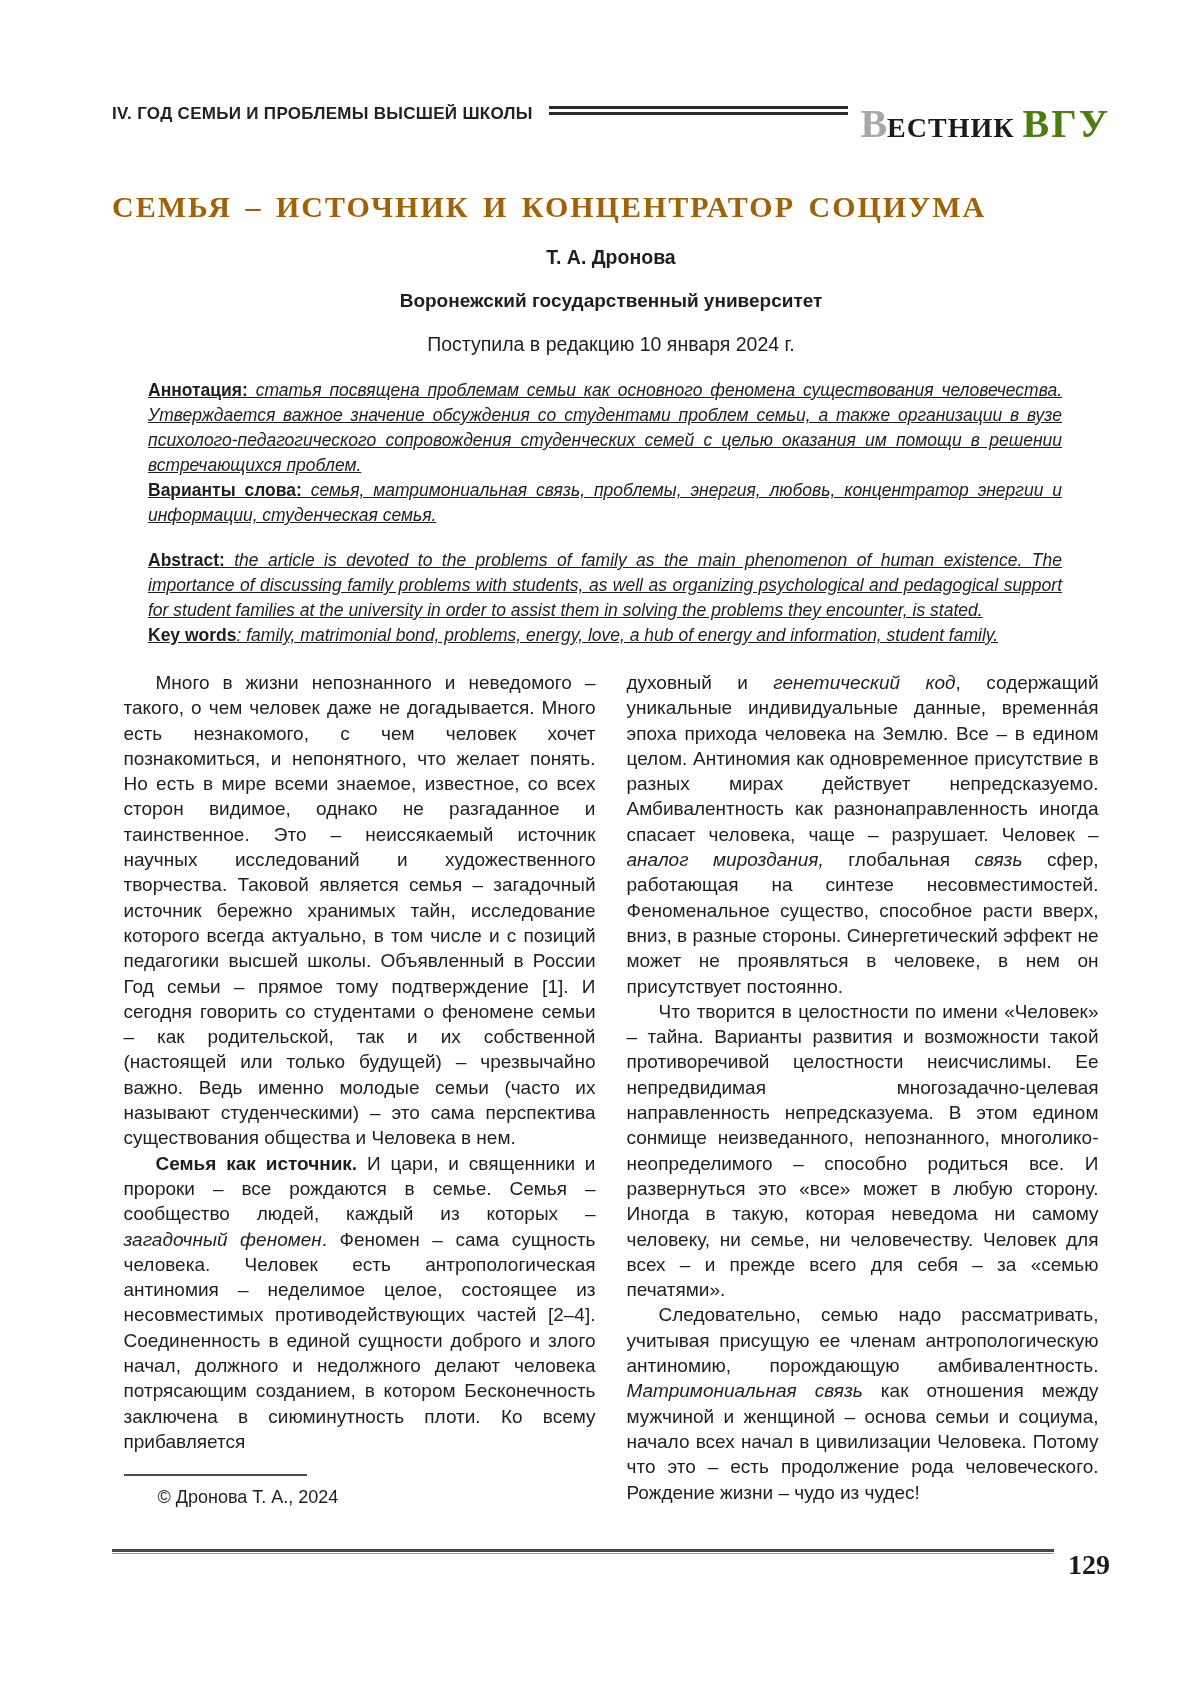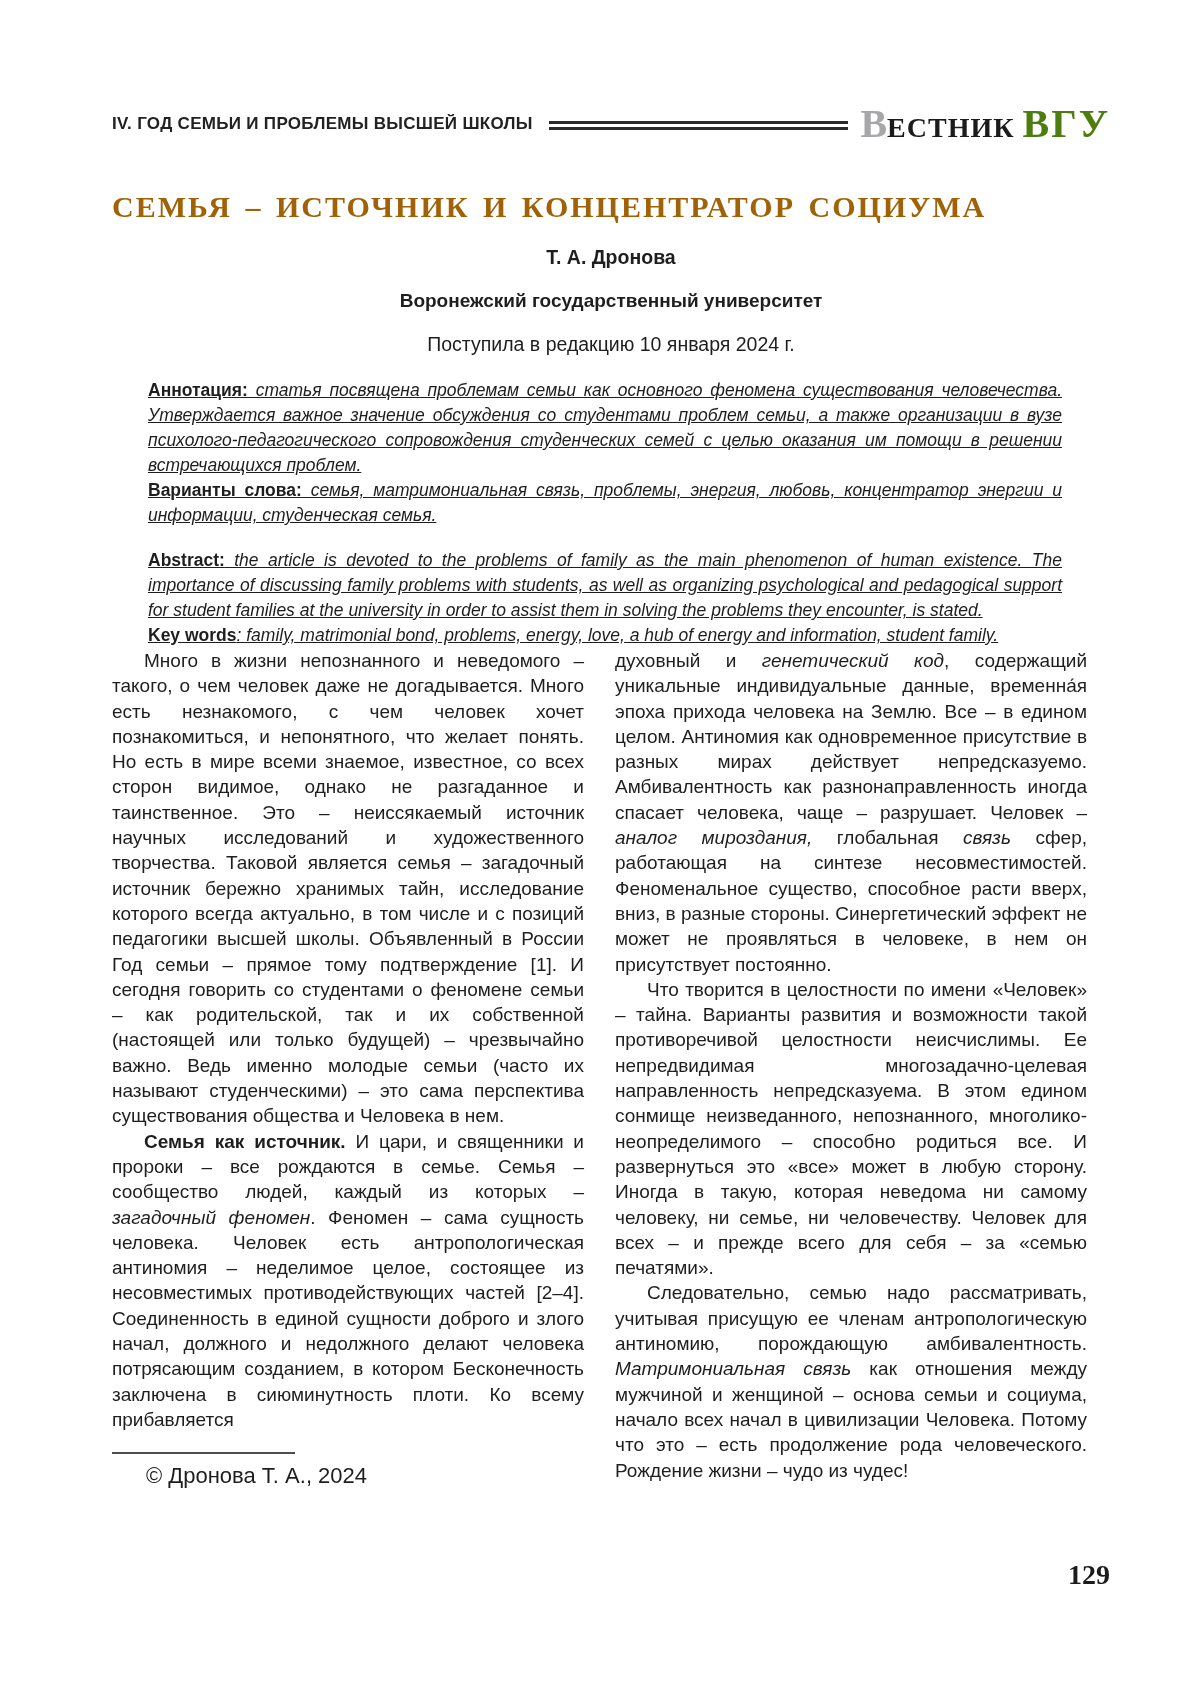--- a/index.html
+++ b/index.html
@@ -11,7 +11,7 @@
   .page{padding:104px 90px 0 112px;width:998px;}
 
   
-  .runhead{display:flex;align-items:center;}
+  .runhead{display:flex;align-items:flex-start;}
   .runhead-title{
     font-size:17px;font-weight:bold;letter-spacing:.3px;white-space:nowrap;color:#222;
   }

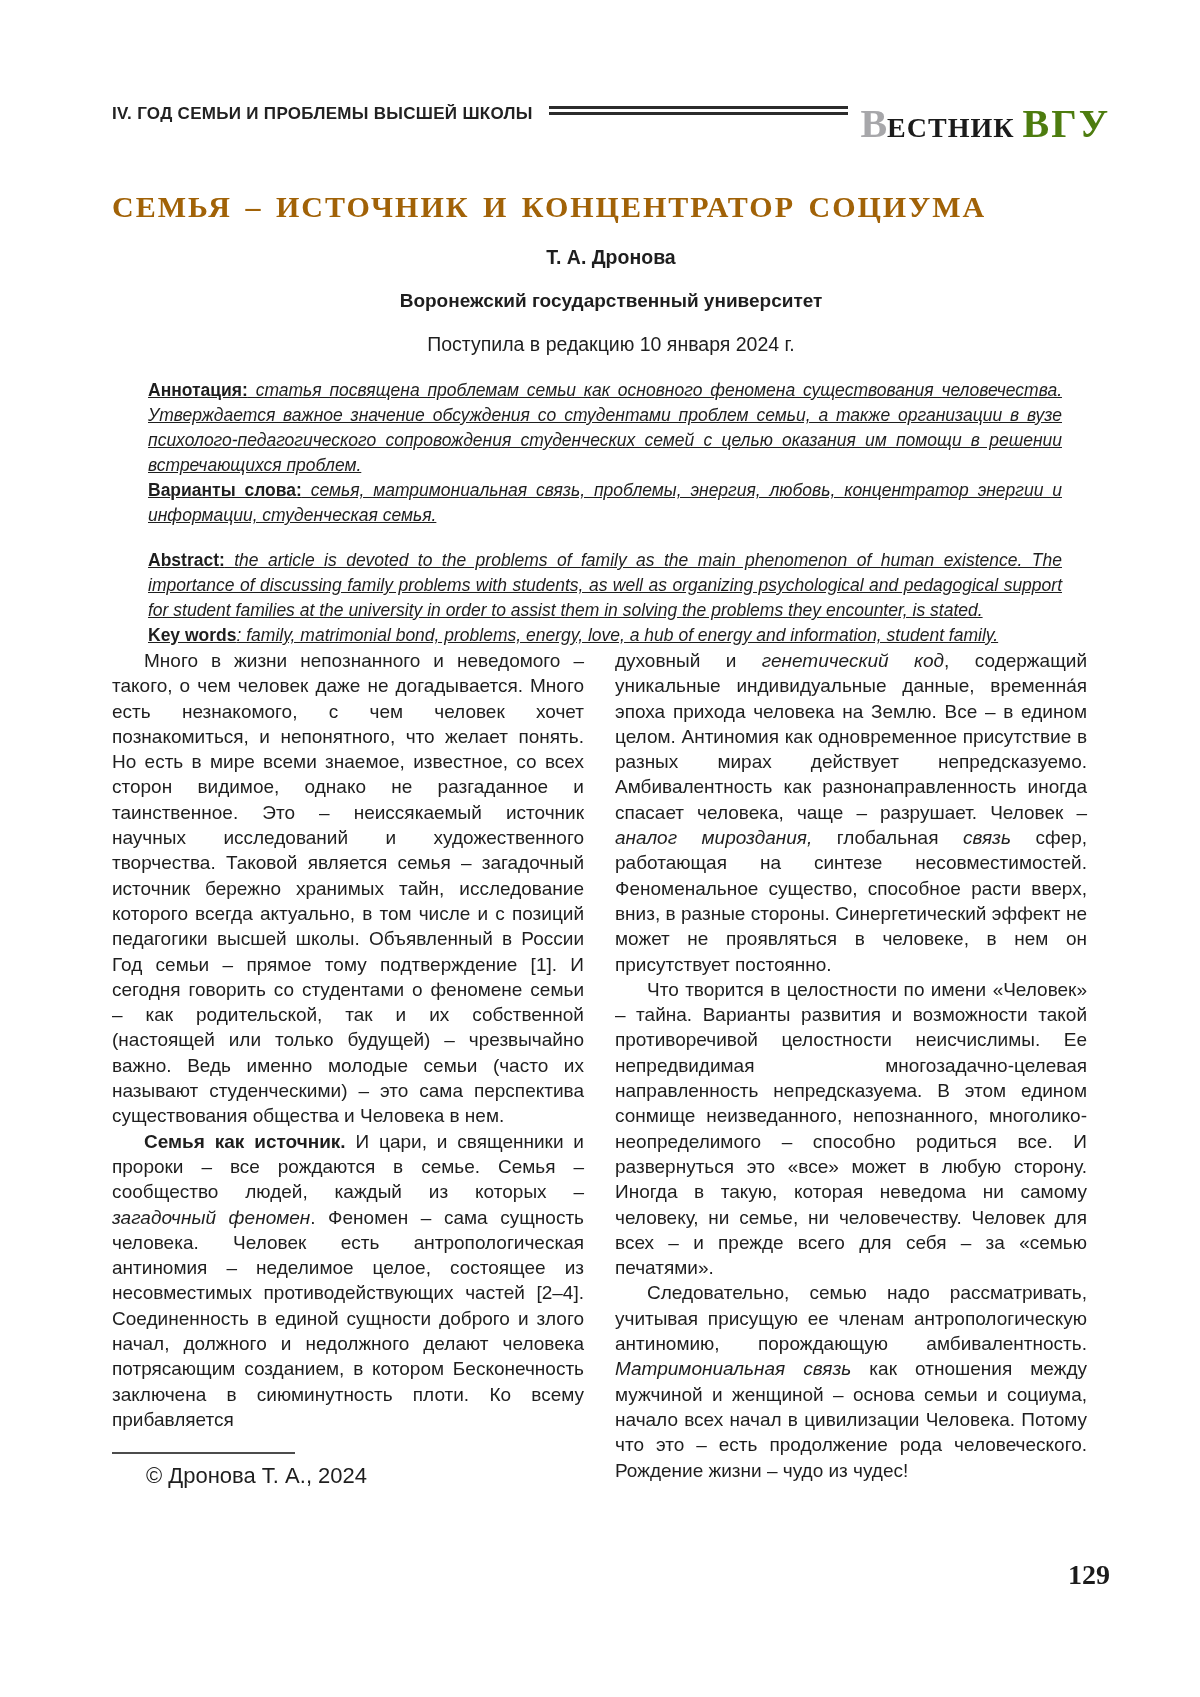--- a/index.html
+++ b/index.html
@@ -42,7 +42,7 @@
   .abs-text{font-style:italic;}
 
   
-  .body-cols{display:flex;gap:31px;}
+  .body-cols{margin-top:22px;display:flex;gap:31px;justify-content:center;}
   .col{width:472px;font-size:19px;line-height:25.3px;text-align:justify;}
   .col p{margin:0;}
   .col p.indent{text-indent:32px;}

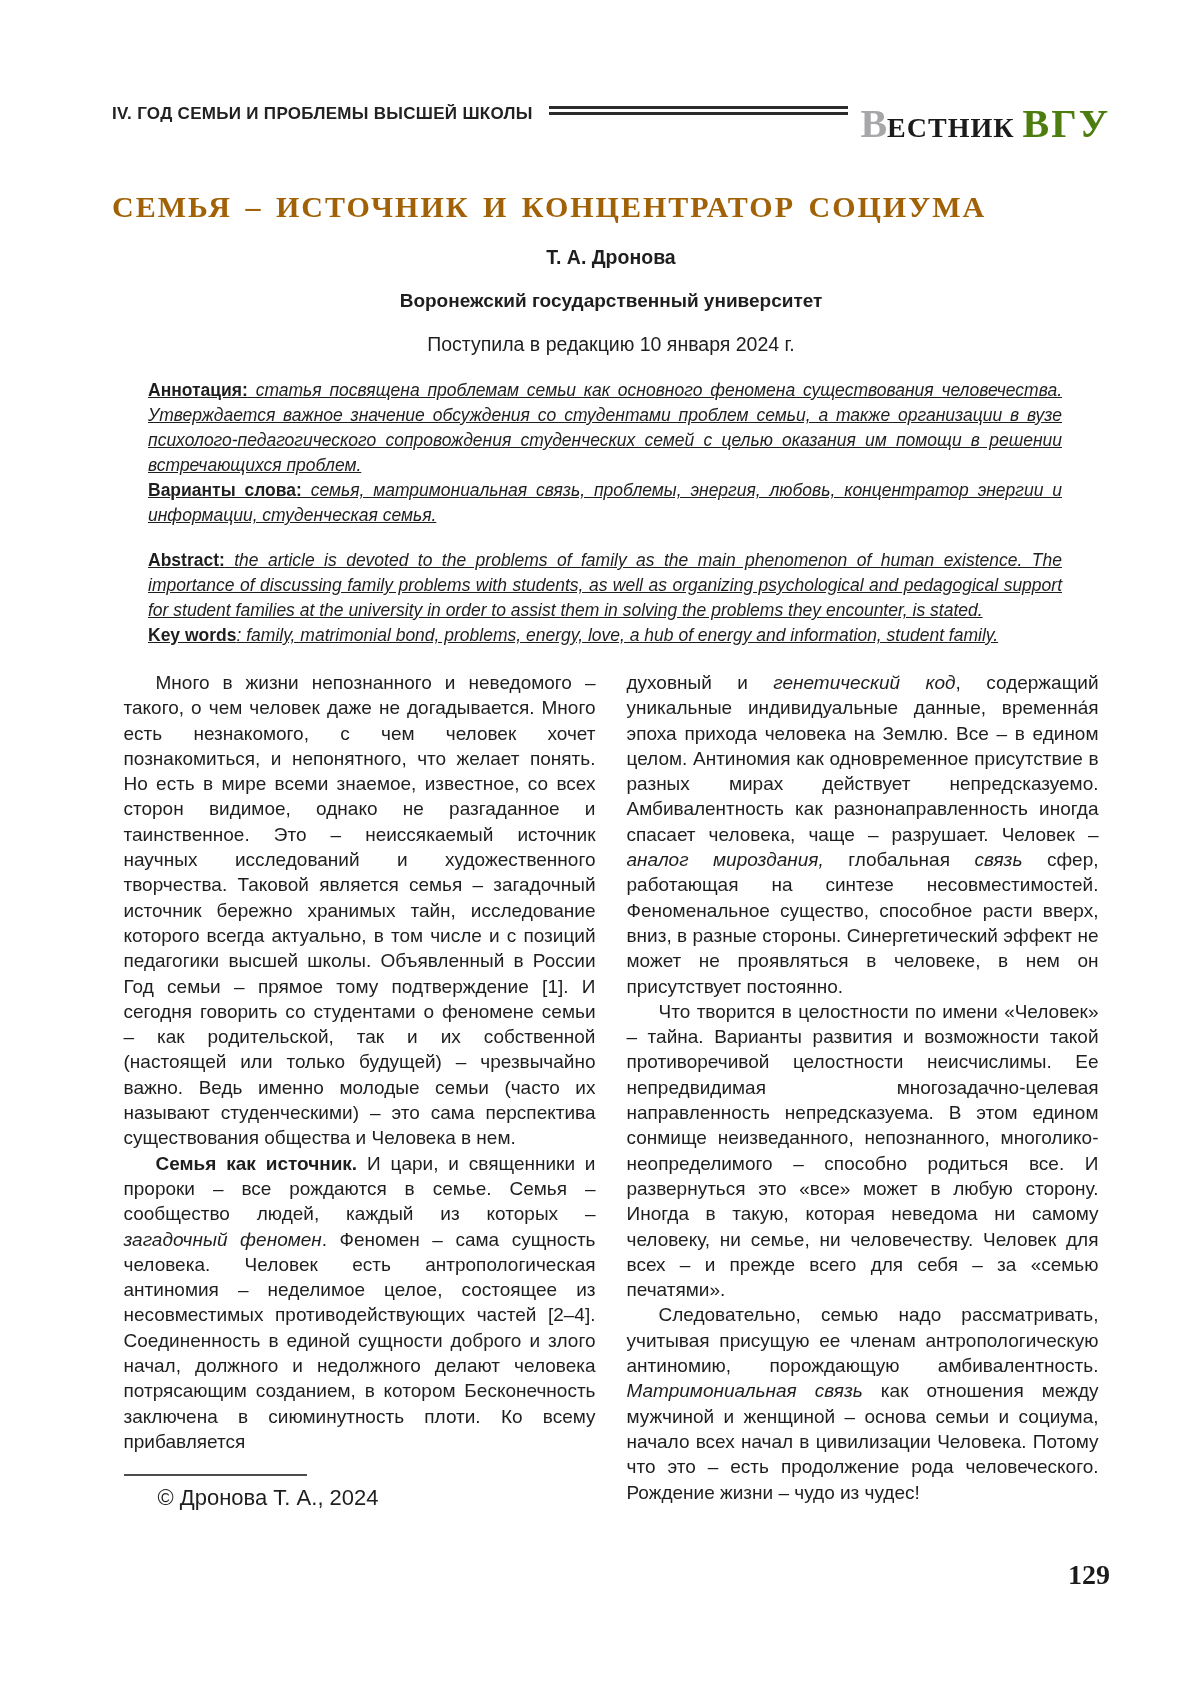--- a/index.html
+++ b/index.html
@@ -52,7 +52,7 @@
   
   .footnote{margin-top:20px;}
   .footnote-rule{width:183px;border-top:2px solid #4c4c4c;}
-  .footnote-text{margin-top:9px;padding-left:34px;font-size:22px;}
+  .footnote-text{margin-top:9px;padding-left:34px;font-size:18px;}
 
   
   .pagefoot{

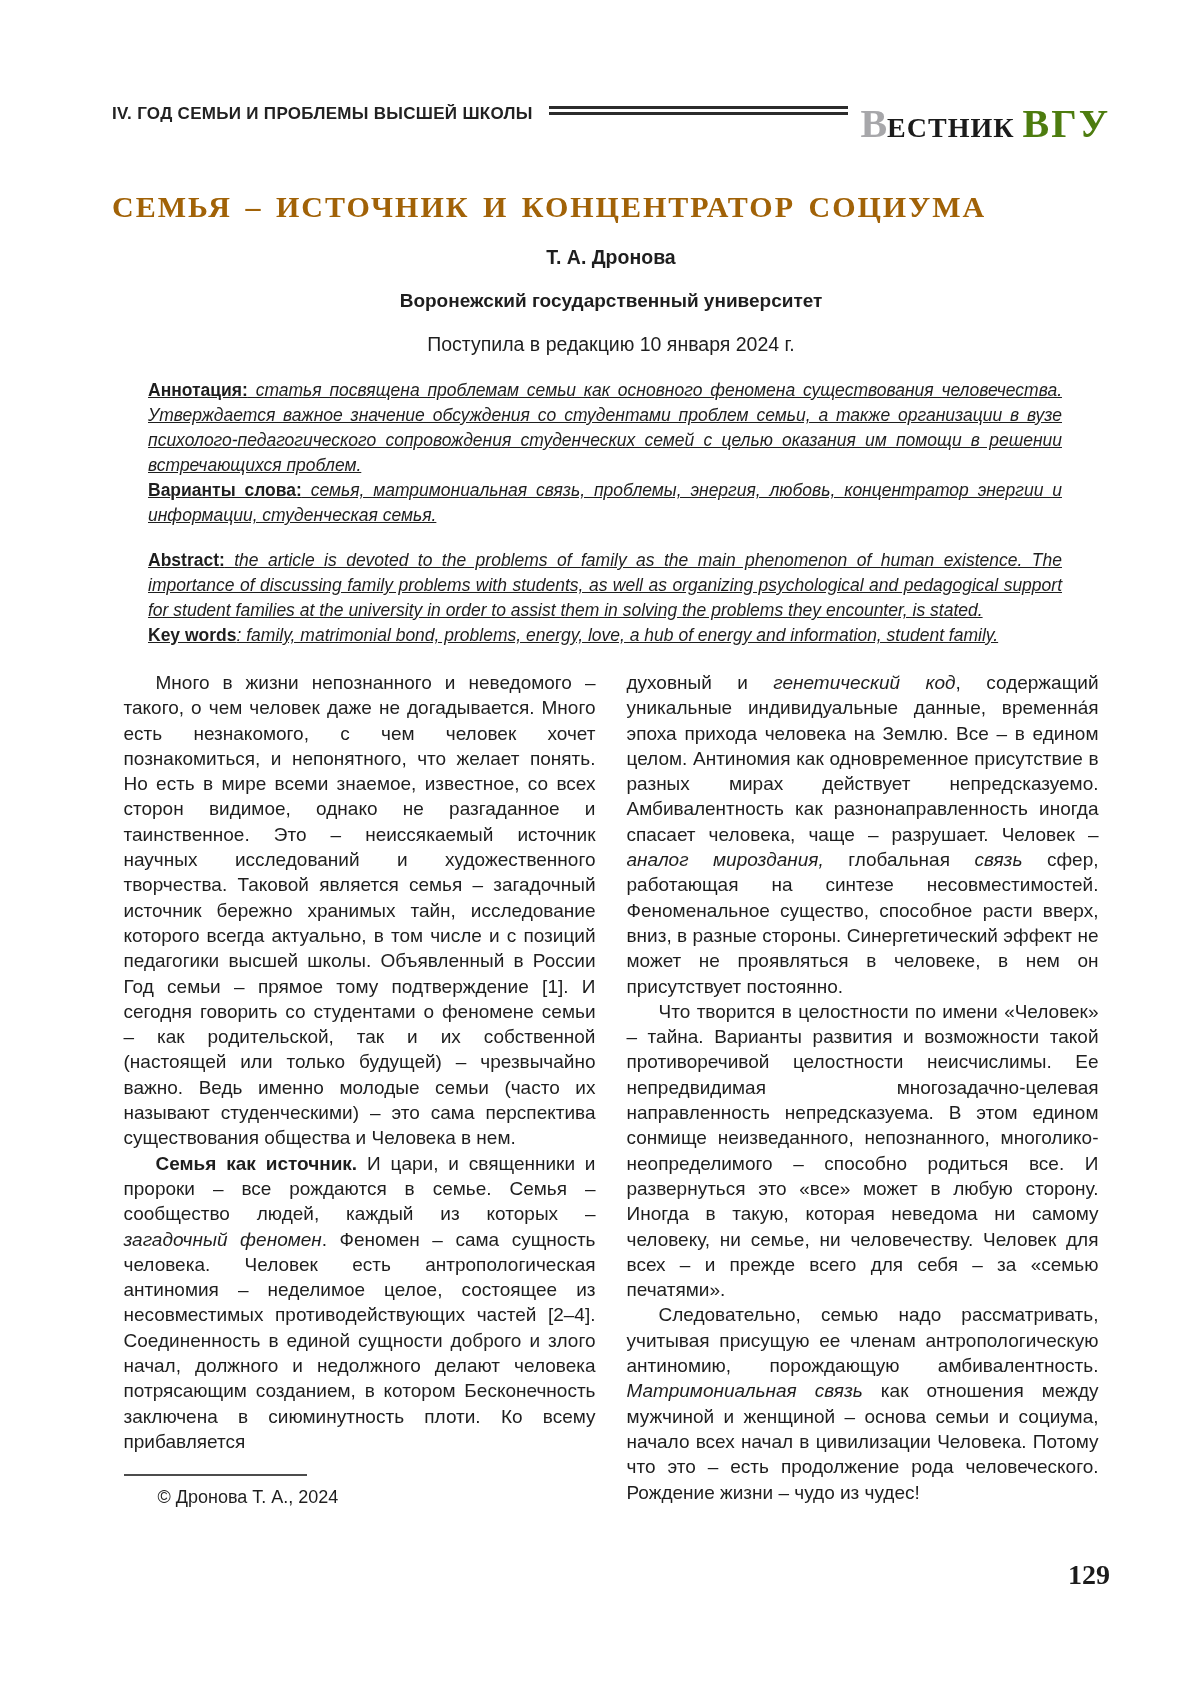--- a/index.html
+++ b/index.html
@@ -57,7 +57,7 @@
   
   .pagefoot{
     position:absolute;left:112px;right:90px;top:1549px;
-    display:flex;align-items:flex-end;flex-direction:column;
+    display:flex;align-items:flex-start;
   }
   .pagefoot-rule{
     flex:1;height:5px;box-sizing:border-box;margin:0 14px 6px 0;

